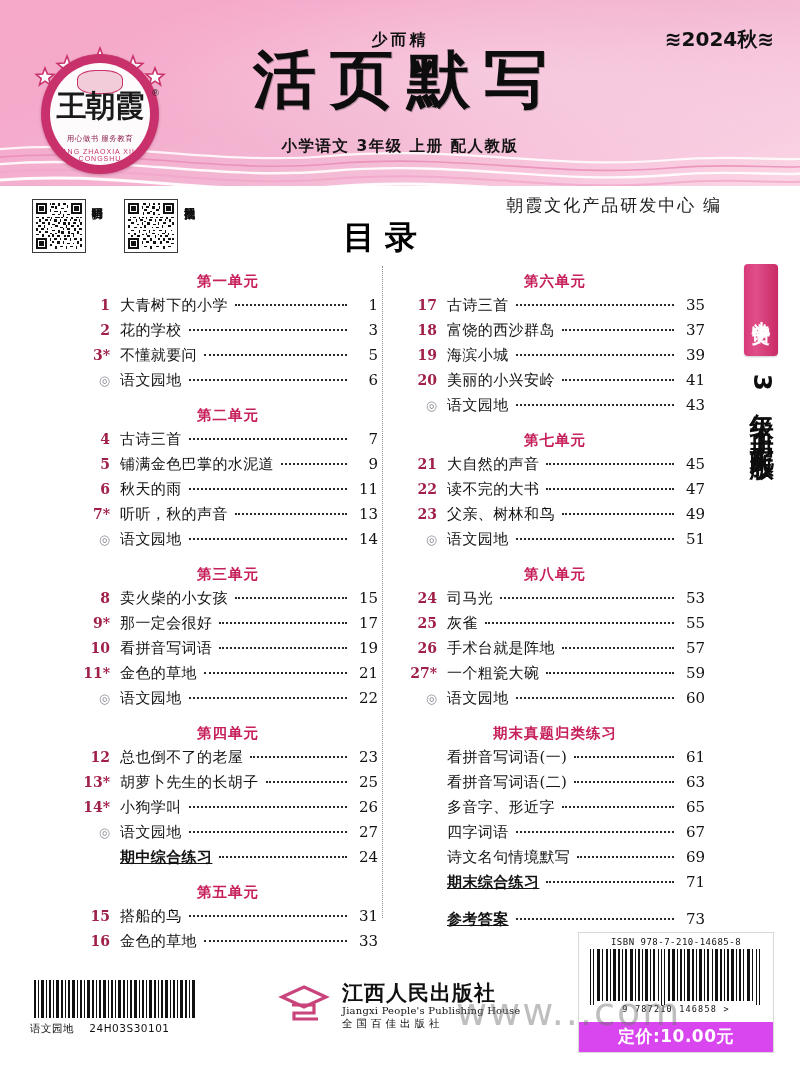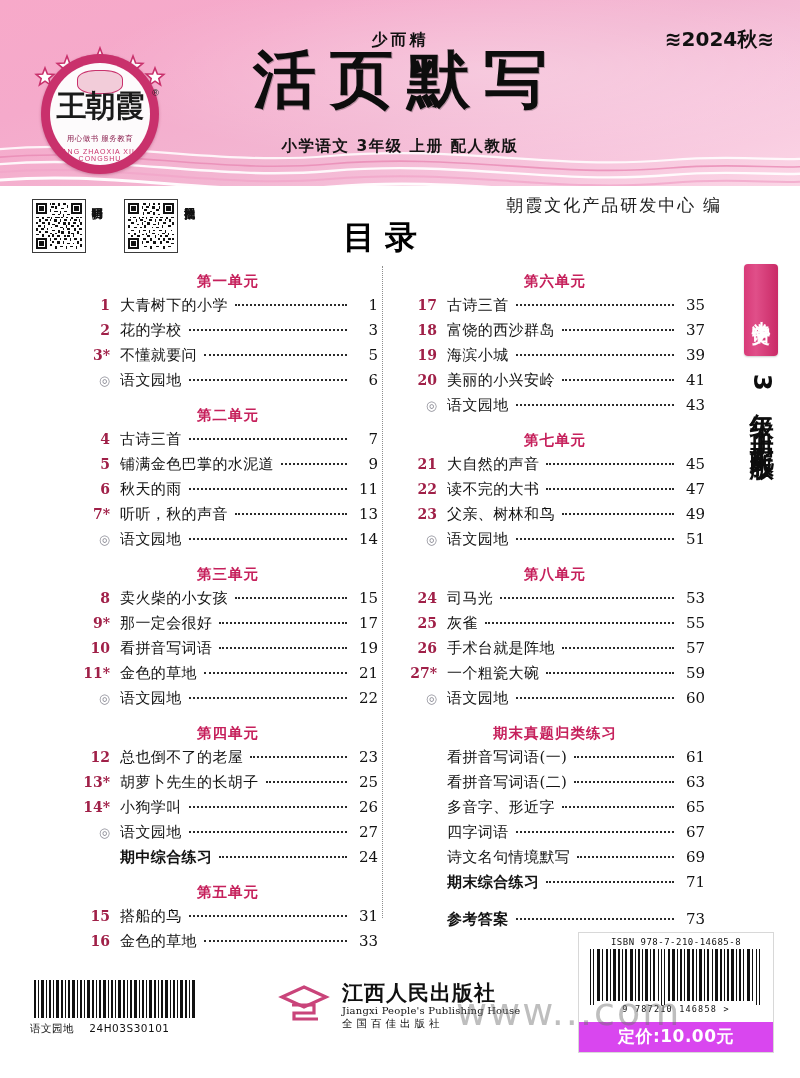--- a/index.html
+++ b/index.html
@@ -189,7 +189,7 @@
     padding-left: 8px;
     letter-spacing: .4px;
   }
-  .row.bold .title { font-weight: bold; }
+  .row.bold .title { font-weight: bold; text-decoration: underline; }
   .row .dots {
     flex: 1 1 auto;
     margin: 0 5px 0 7px;

